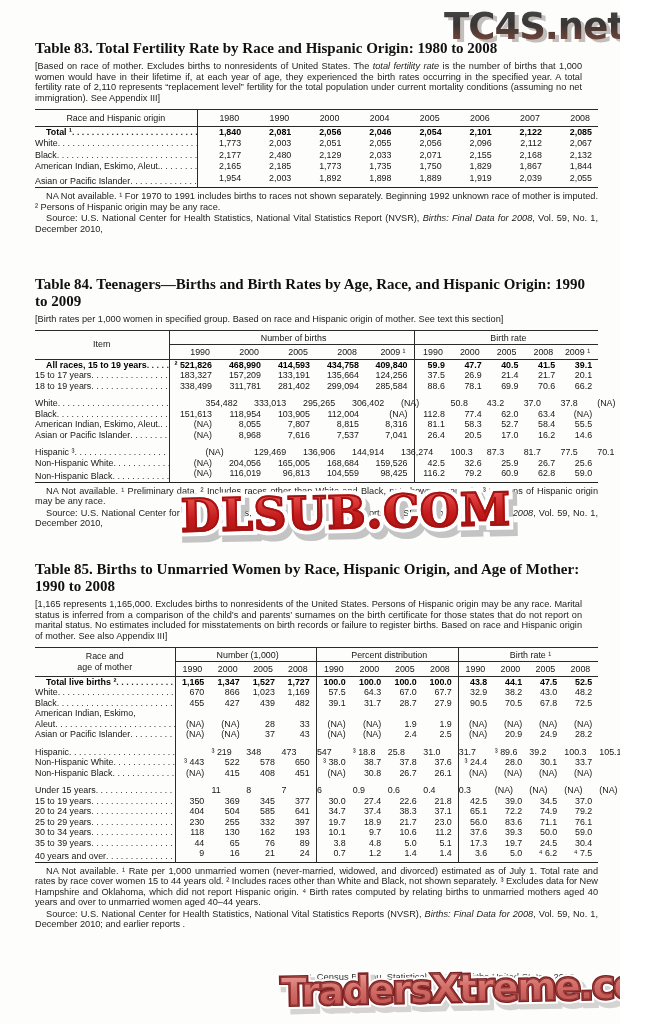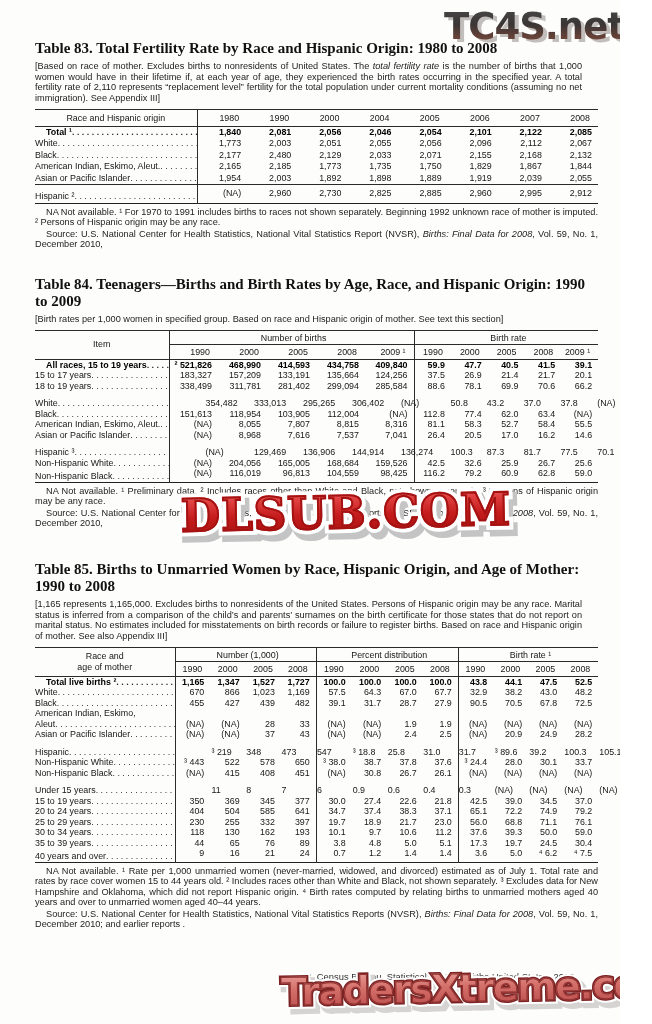--- a/index.html
+++ b/index.html
@@ -178,22 +178,6 @@
             <td>2,039</td>
             <td>2,055</td>
           </tr>
-          <tr class="rule">
-            <td class="stub">
-              <div class="stubflex">
-                <span>Hispanic ²</span>
-                <span class="dots"></span>
-              </div>
-            </td>
-            <td class="vl">(NA)</td>
-            <td>2,960</td>
-            <td>2,730</td>
-            <td>2,825</td>
-            <td>2,885</td>
-            <td>2,960</td>
-            <td>2,995</td>
-            <td>2,912</td>
-          </tr>
         </tbody>
     </table>
     <p class="note">NA Not available. ¹ For 1970 to 1991 includes births to races not shown separately. Beginning 1992 unknown race of mother is imputed. ² Persons of Hispanic origin may be any race.</p>

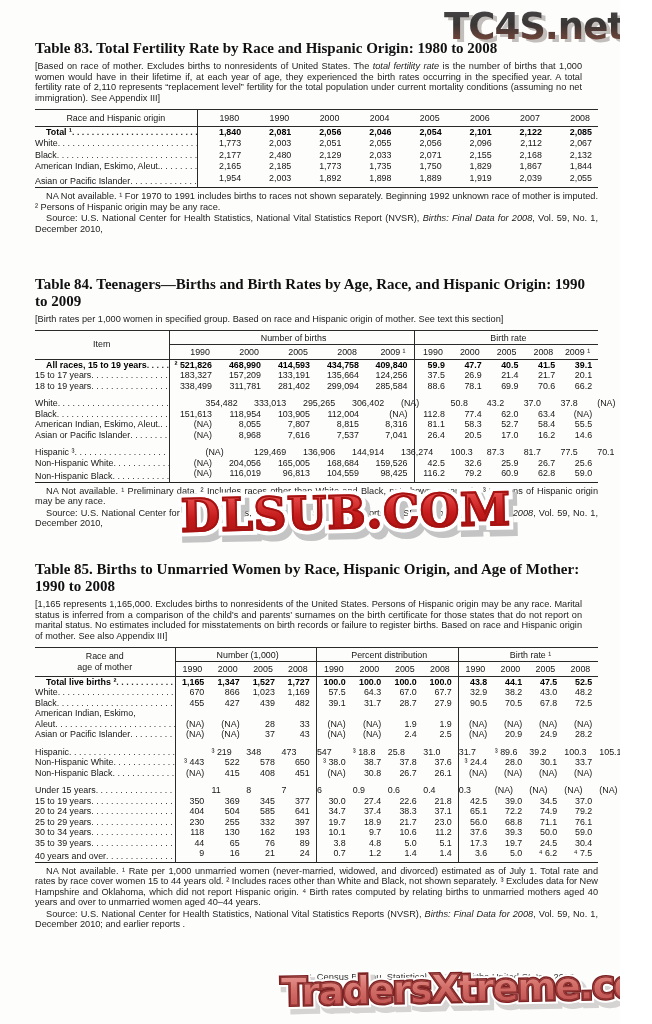--- a/index.html
+++ b/index.html
@@ -678,7 +678,7 @@
             <td>21.7</td>
             <td>23.0</td>
             <td class="vl">56.0</td>
-            <td>68.8</td>
+            <td>83.6</td>
             <td>71.1</td>
             <td>76.1</td>
           </tr>

